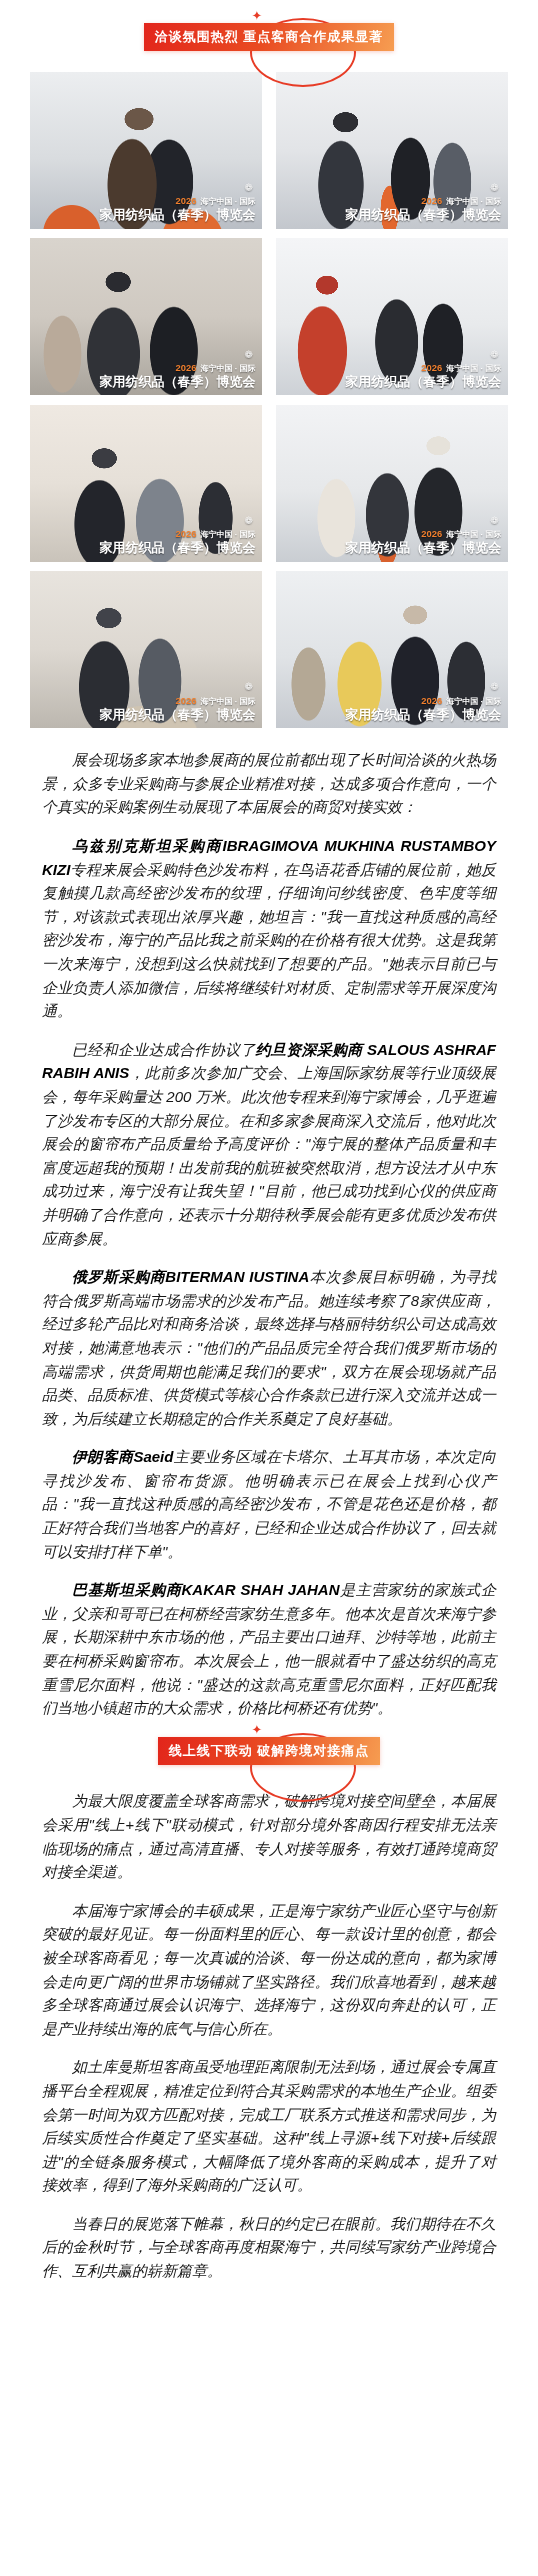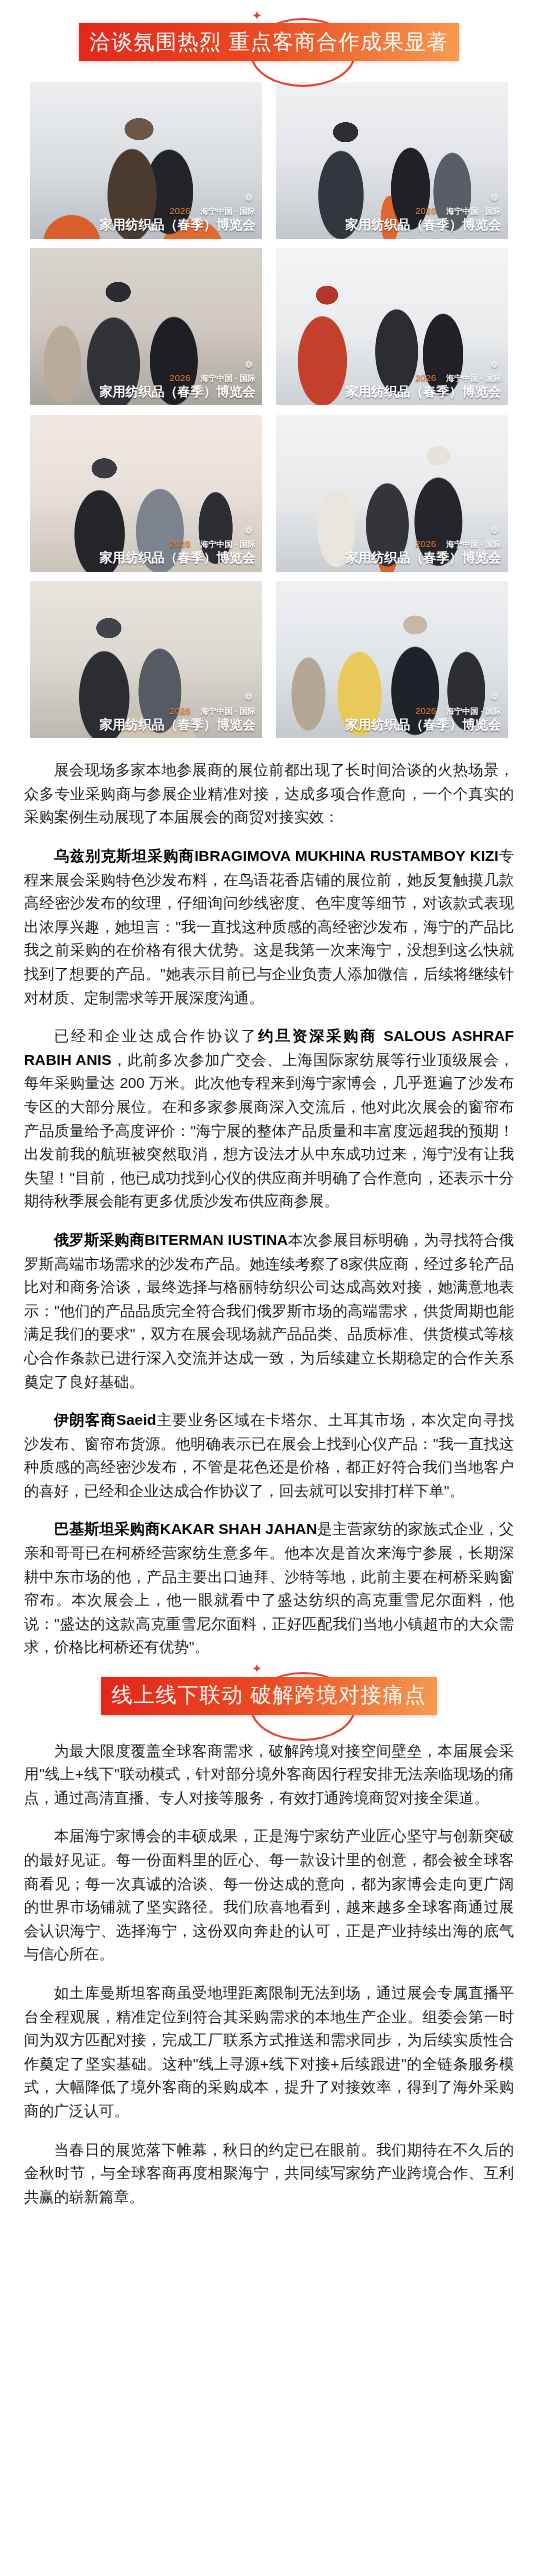--- a/index.html
+++ b/index.html
@@ -14,7 +14,7 @@
     position:relative; z-index:2;
     display:inline-block;
     padding:4.7px 10.8px 5.4px;
-    font-size:21px; font-weight:normal; color:#ffffff;
+    font-size:13px; font-weight:bold; color:#ffffff;
     letter-spacing:1px;
     background:linear-gradient(110deg,#e2251b 0%,#e94b22 48%,#f69d51 100%);
     box-shadow:0 1.3px 4px rgba(226,57,27,.25);

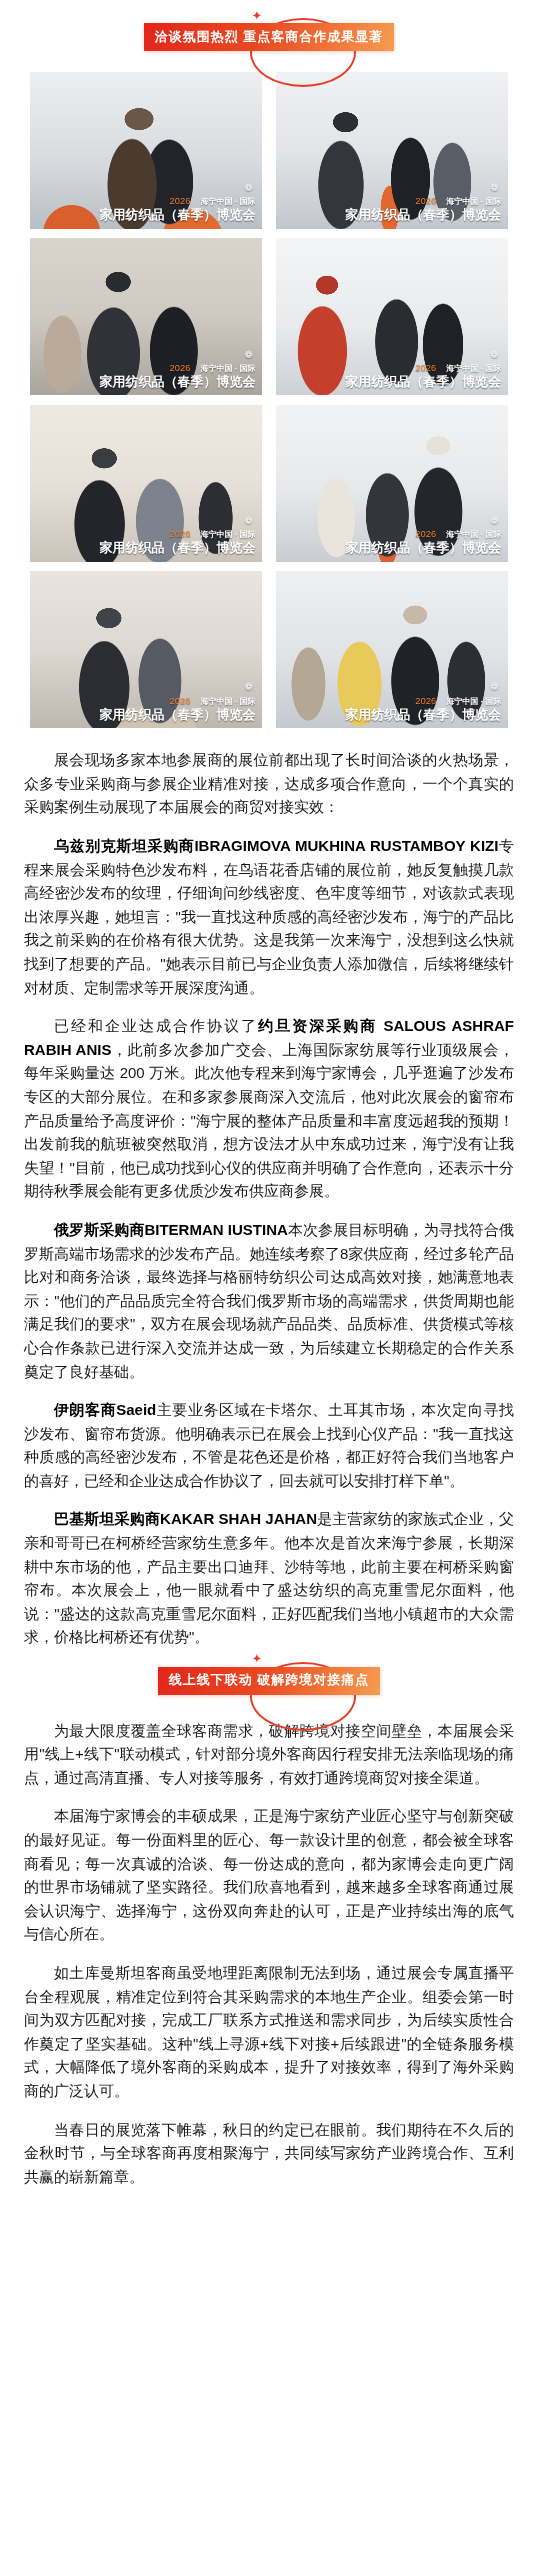--- a/index.html
+++ b/index.html
@@ -105,7 +105,7 @@
   }
   .wm-logo { display:block; font-size:10px; margin:0 2.7px 0.7px 0; color:#ffffff; }
   .wm-l1 { font-size:8px; font-weight:bold; }
-  .wm-year { color:#f07f2d; font-size:9.4px; font-weight:normal; margin-right:10px; }
+  .wm-year { color:#f07f2d; font-size:9.4px; font-weight:bold; margin-right:4px; }
   .wm-l2 { font-size:13px; font-weight:bold; }
 
   

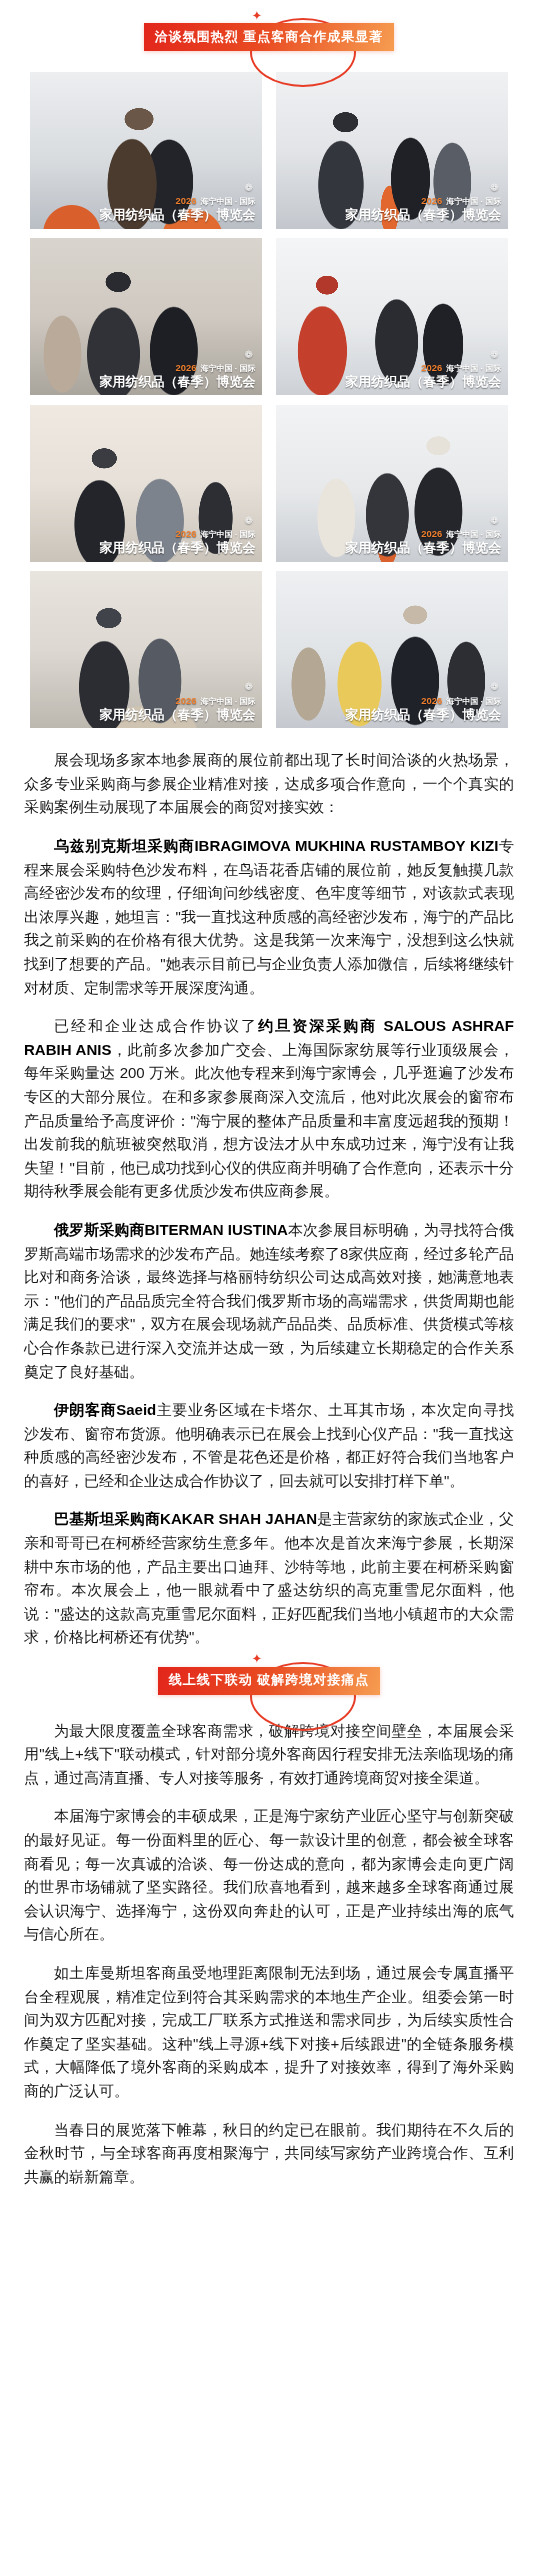--- a/index.html
+++ b/index.html
@@ -109,7 +109,7 @@
   .wm-l2 { font-size:13px; font-weight:bold; }
 
   
-  .article { padding:20px 24px 0; }
+  .article { padding:20px 42px 0;font-style:italic; }
   .article p {
     margin:0 0 15px;
     font-size:15px; line-height:23.6px;

